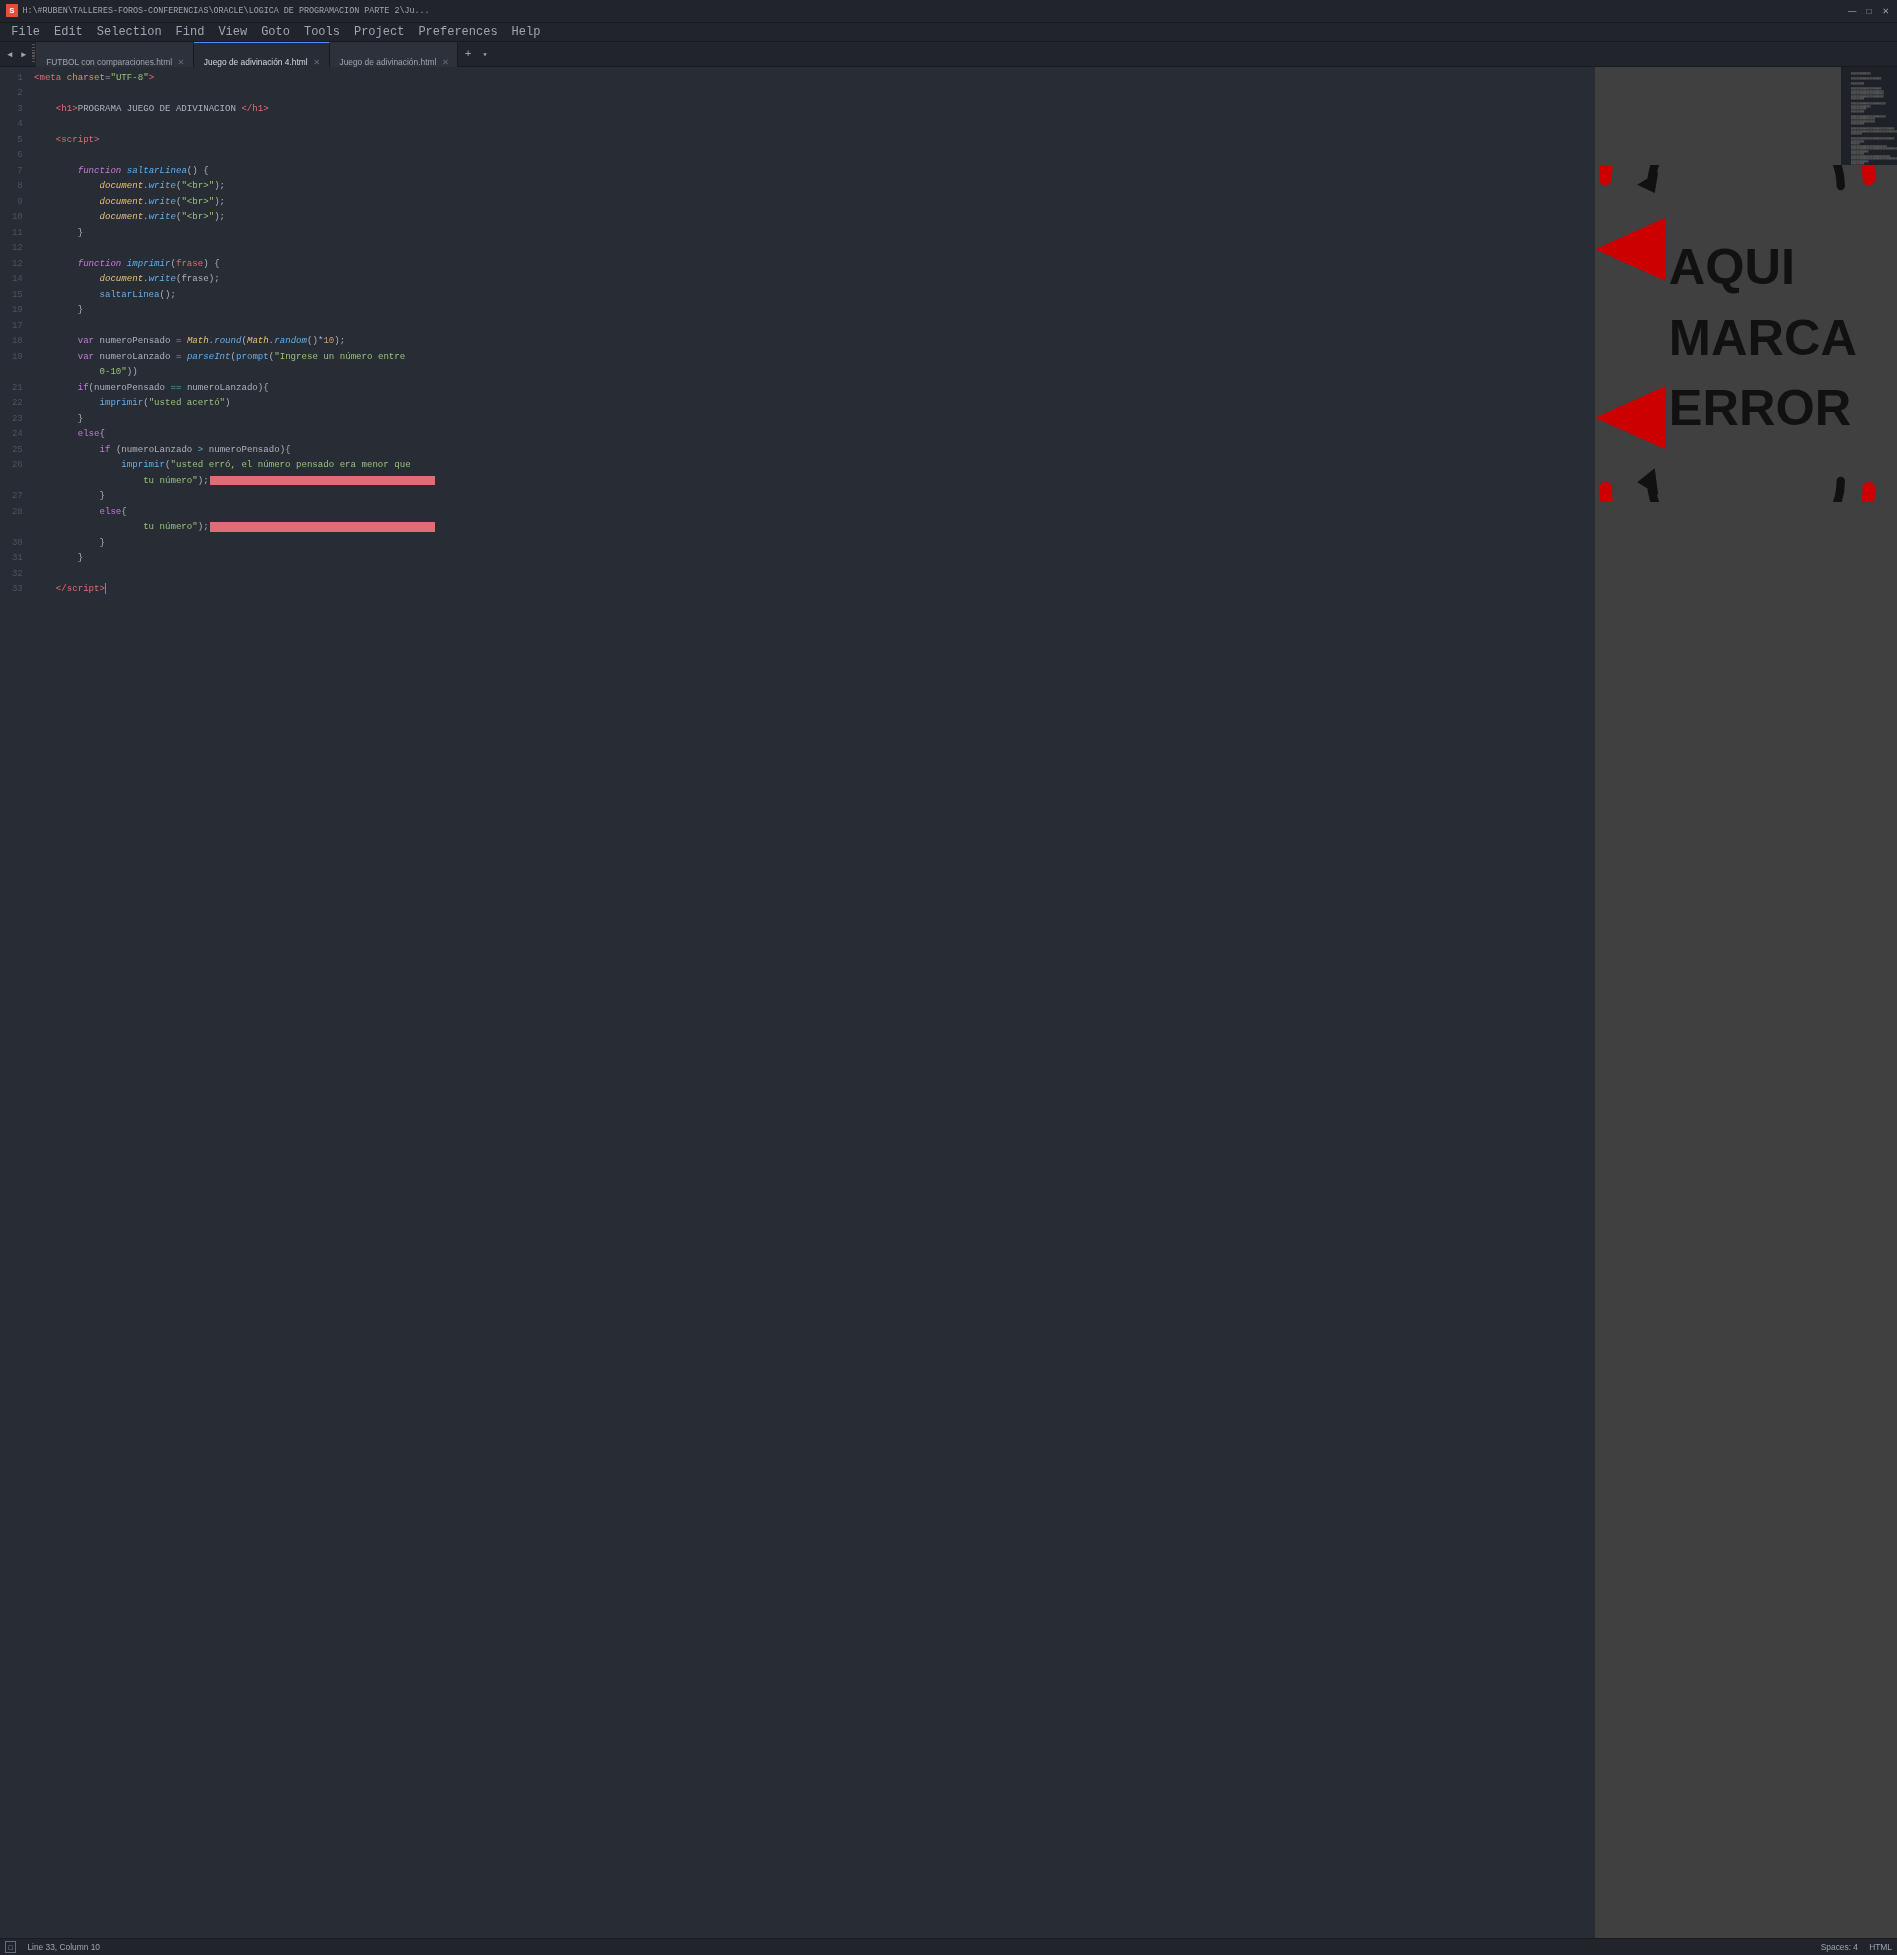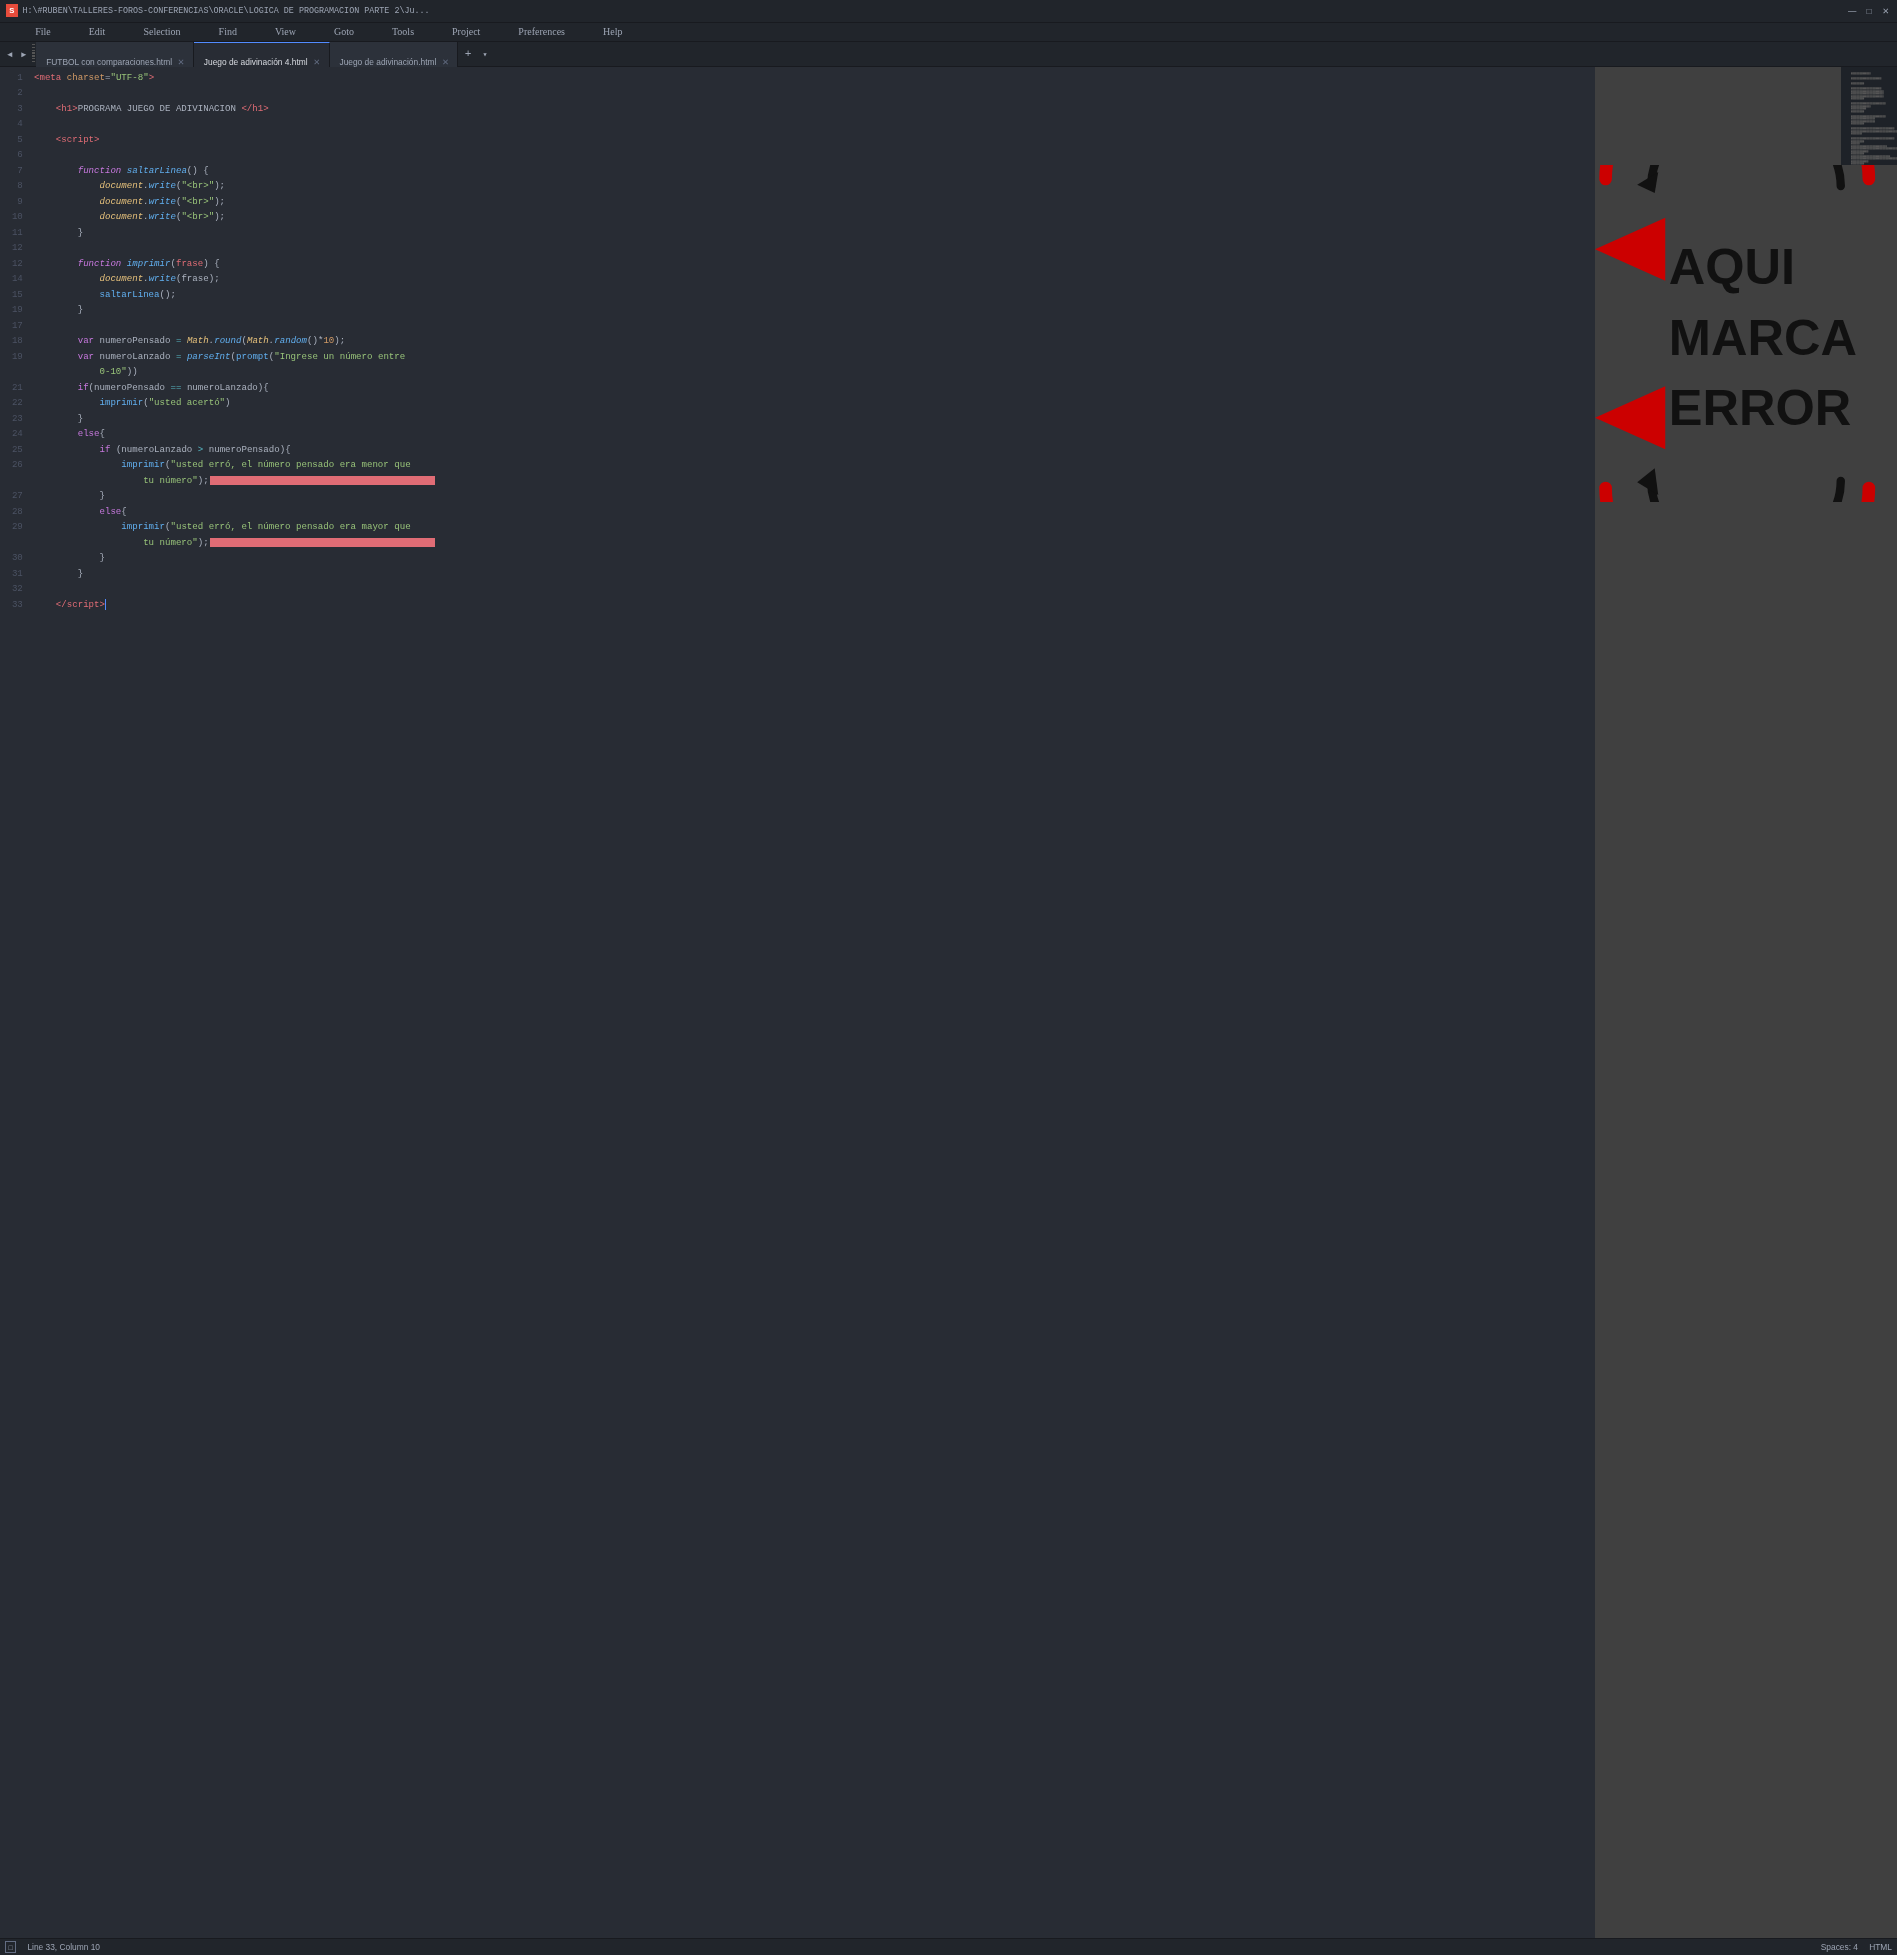--- a/index.html
+++ b/index.html
@@ -73,12 +73,11 @@
       gap: 2.8px;
     }
     .menu-item {
-      font-size: 10px;
+      font-size: 12px;
       color: #9da5b4;
       padding: 1.4px 5.6px;
       cursor: pointer;
-      font-family: Liberation Serif, serif;
-      margin-left: 24px;
+      font-family: Liberation Mono, monospace;
     }
     
     .tab-bar {

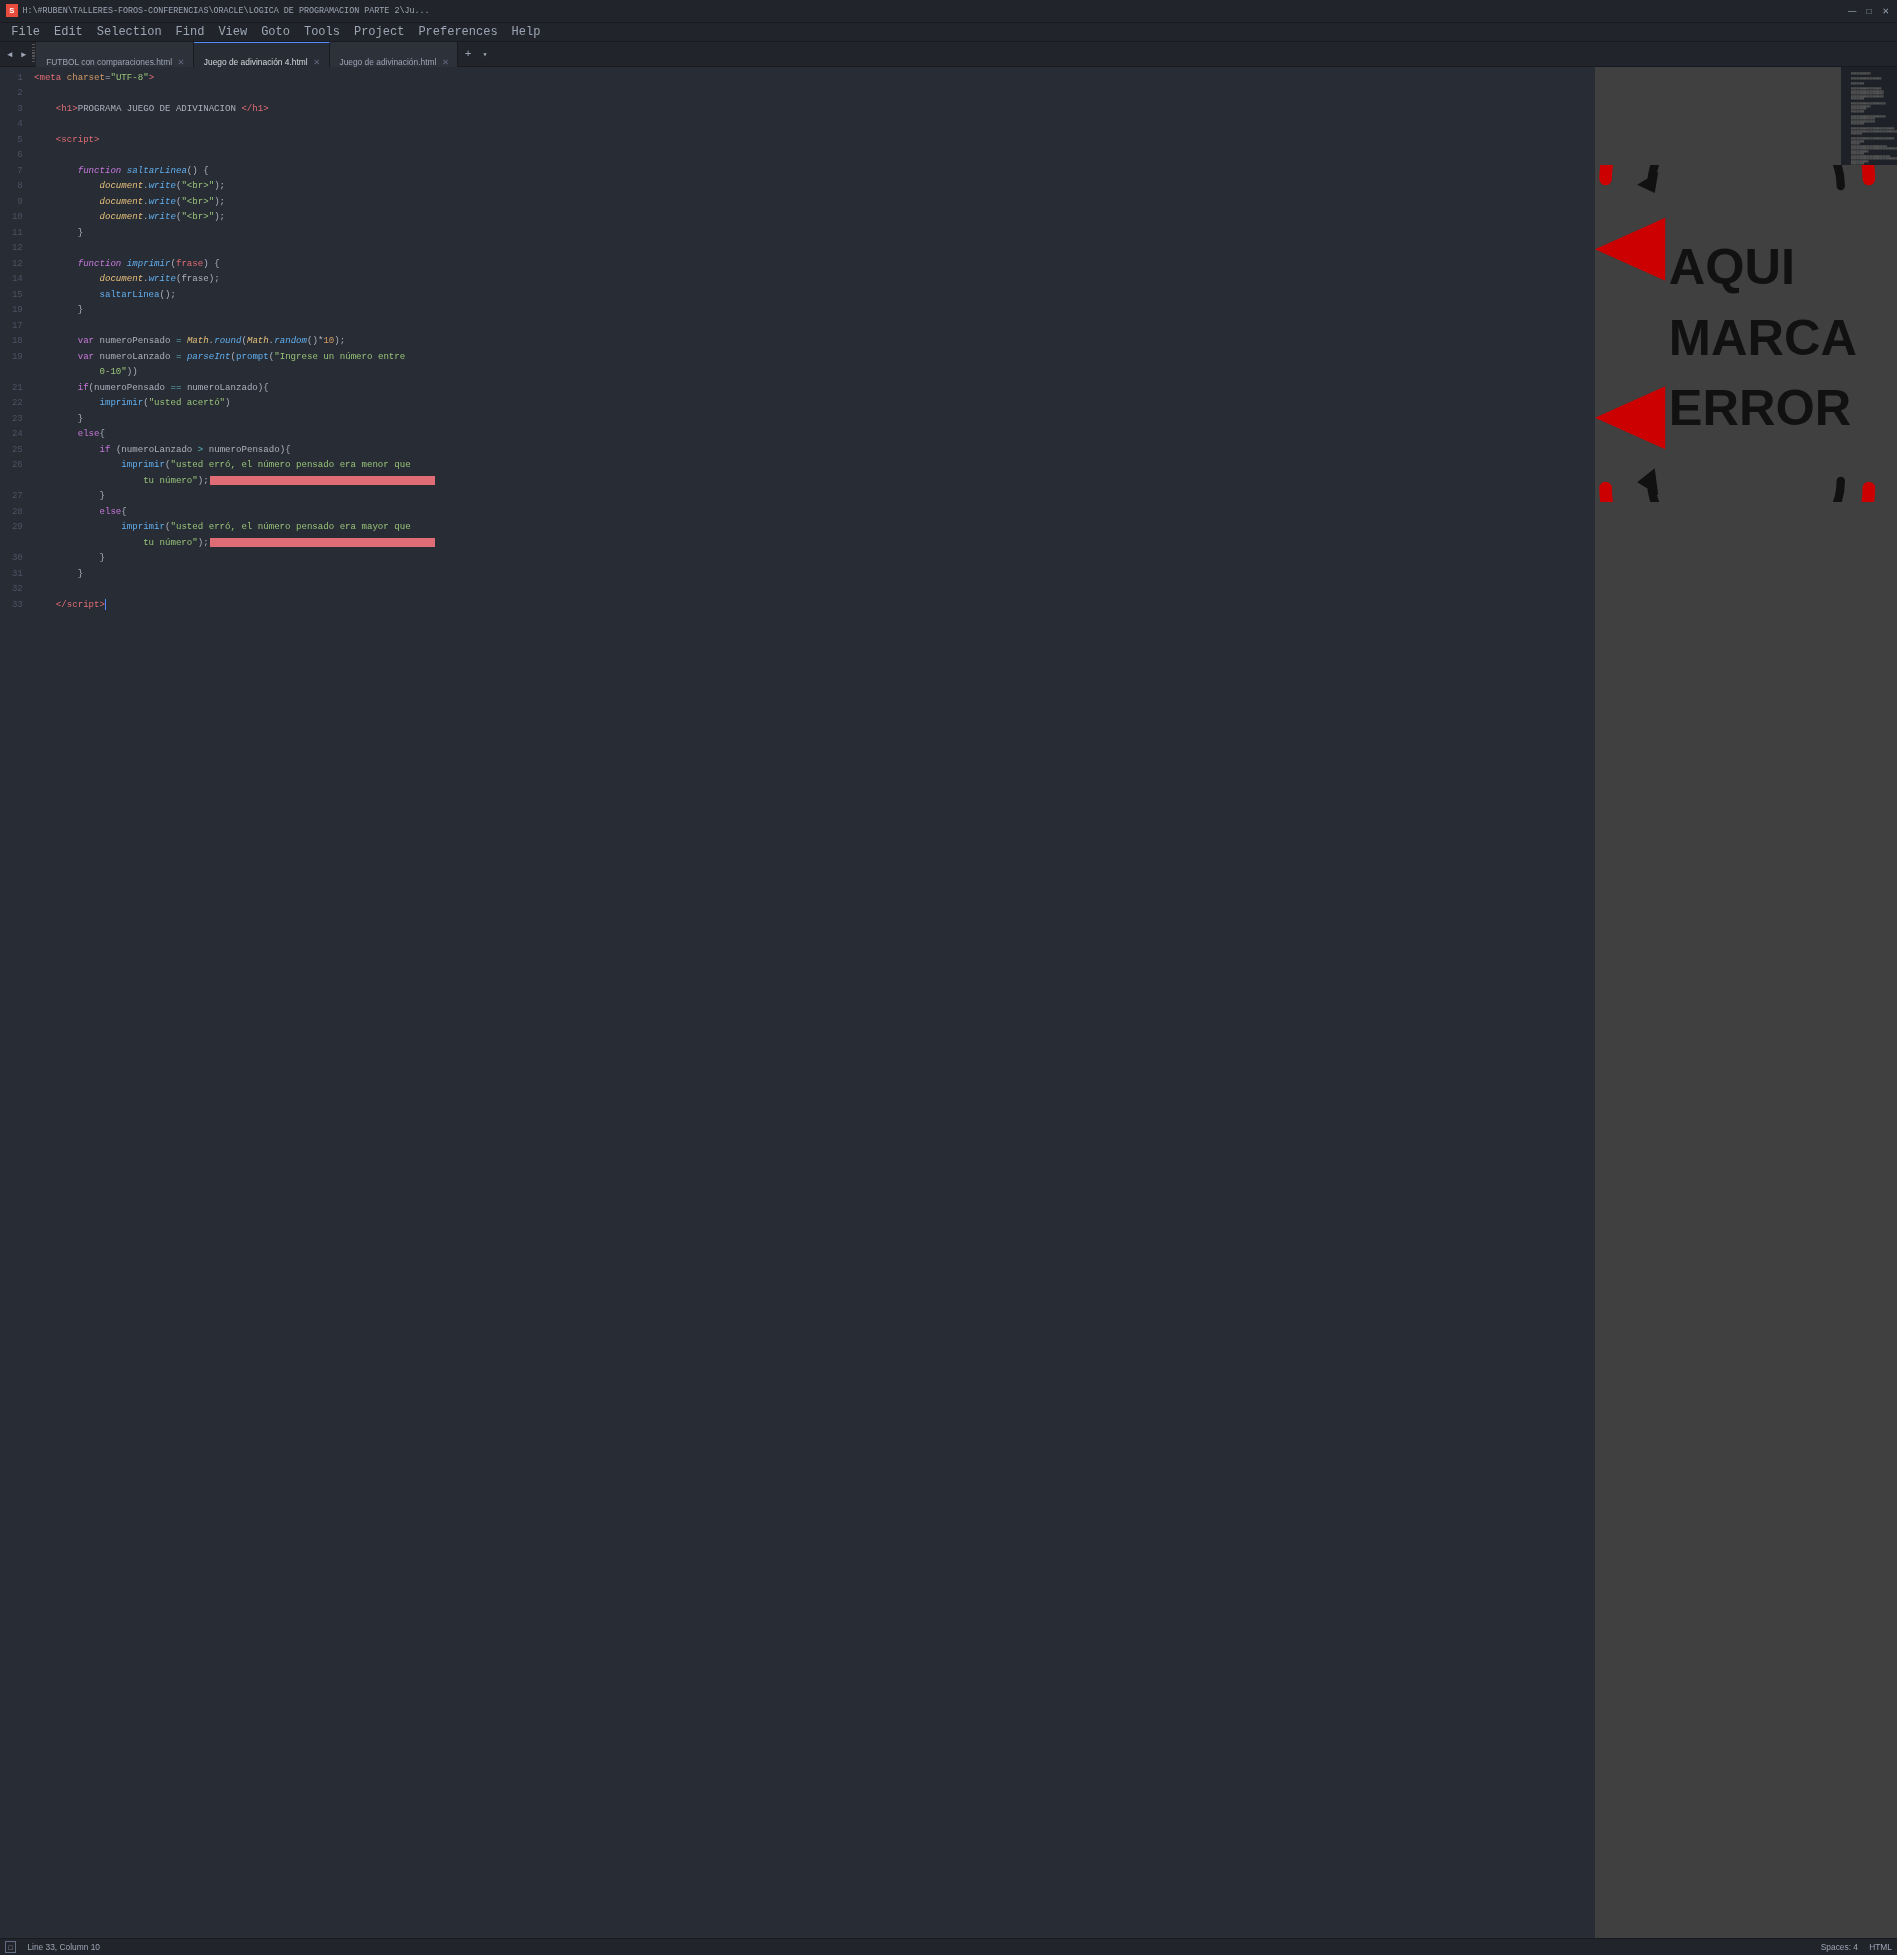--- a/index.html
+++ b/index.html
@@ -453,10 +453,6 @@
           <span class="line-content">            <span class="kw">else</span><span class="punct">{</span></span>
         </div>
 
-        <div class="line">
-          <span class="line-num">29</span>
-          <span class="line-content">                <span class="fn-call">imprimir</span><span class="punct">(</span><span class="str">"usted erró, el número pensado era mayor que</span></span>
-        </div>
 
         <div class="line">
           <span class="line-num"></span>

